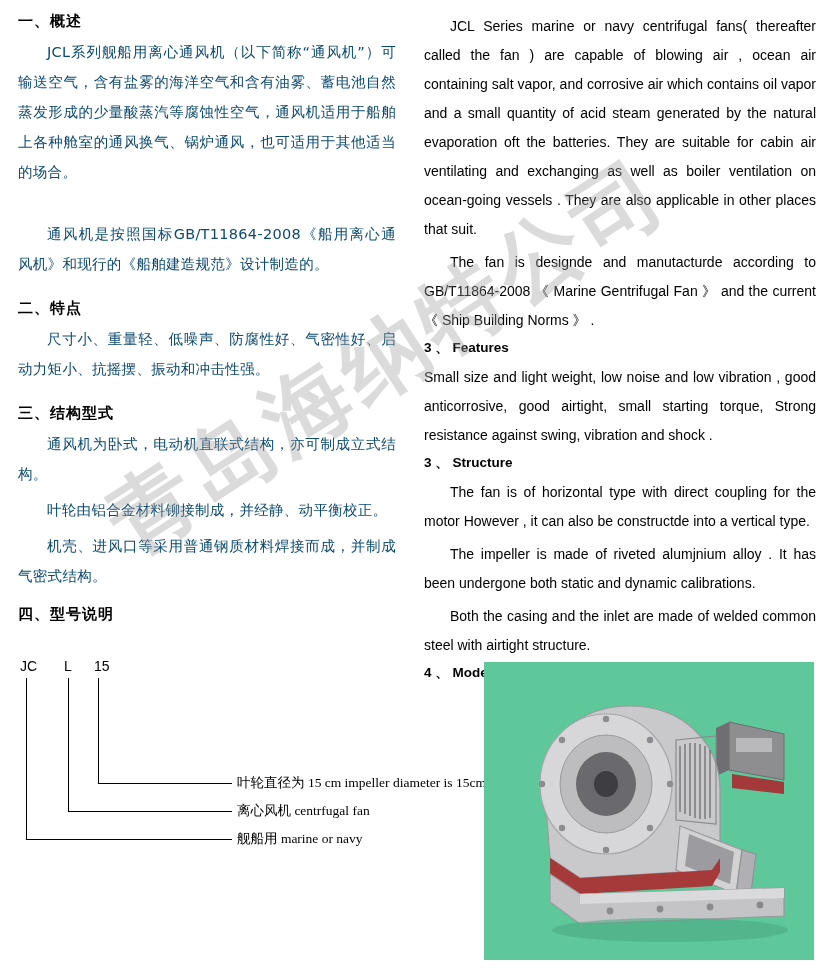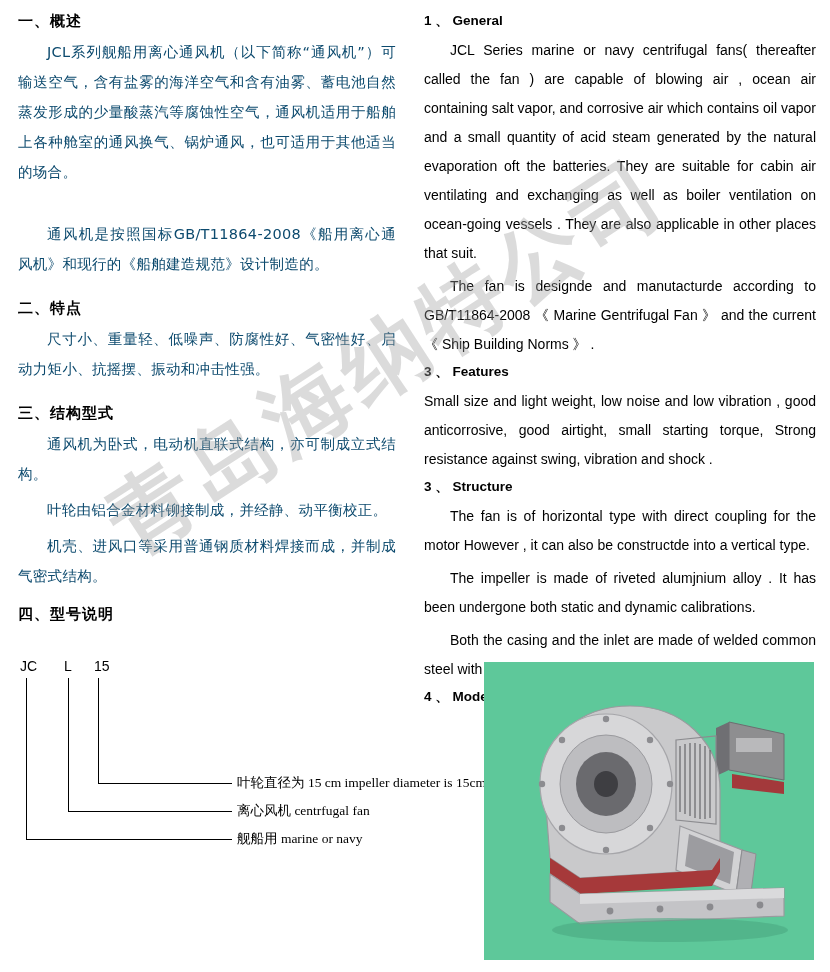--- a/index.html
+++ b/index.html
@@ -179,7 +179,6 @@
 
   <div class="col-right">
 
-    <h2 class="en-head">1 、 General</h2>
     <p class="en-p">JCL Series marine or navy centrifugal fans( thereafter called the fan ) are capable of blowing air , ocean  air  containing salt vapor, and  corrosive  air which contains oil vapor and a small quantity of acid steam generated by the natural evaporation oft the batteries. They are suitable for cabin air ventilating and exchanging as well as boiler ventilation on ocean-going vessels . They are also applicable in other places that suit.</p>
     <p class="en-p">The  fan  is   designde and  manutacturde  according  to GB/T11864-2008 《 Marine Gentrifugal Fan 》 and the current 《 Ship Building Norms 》 .</p>
 

